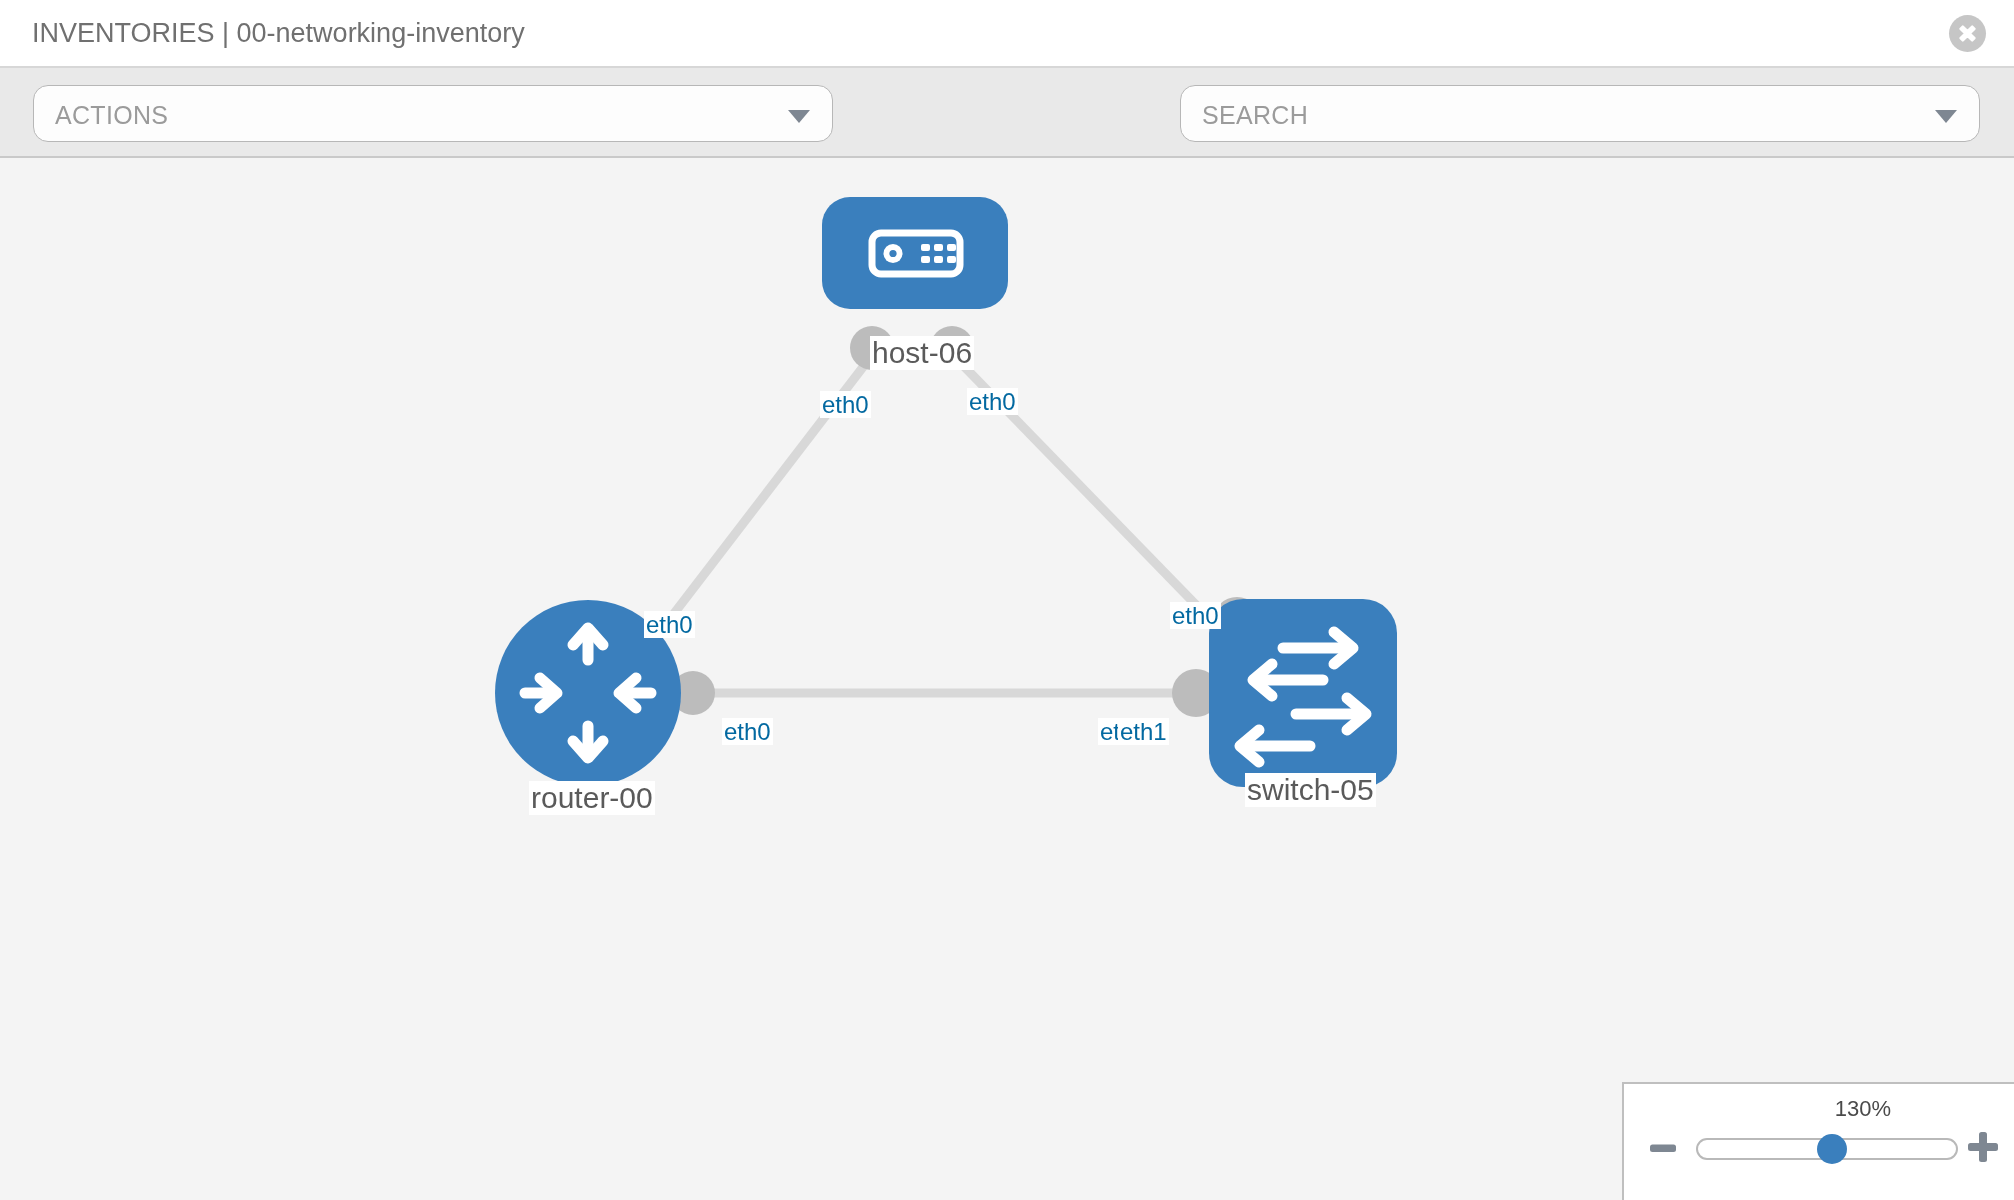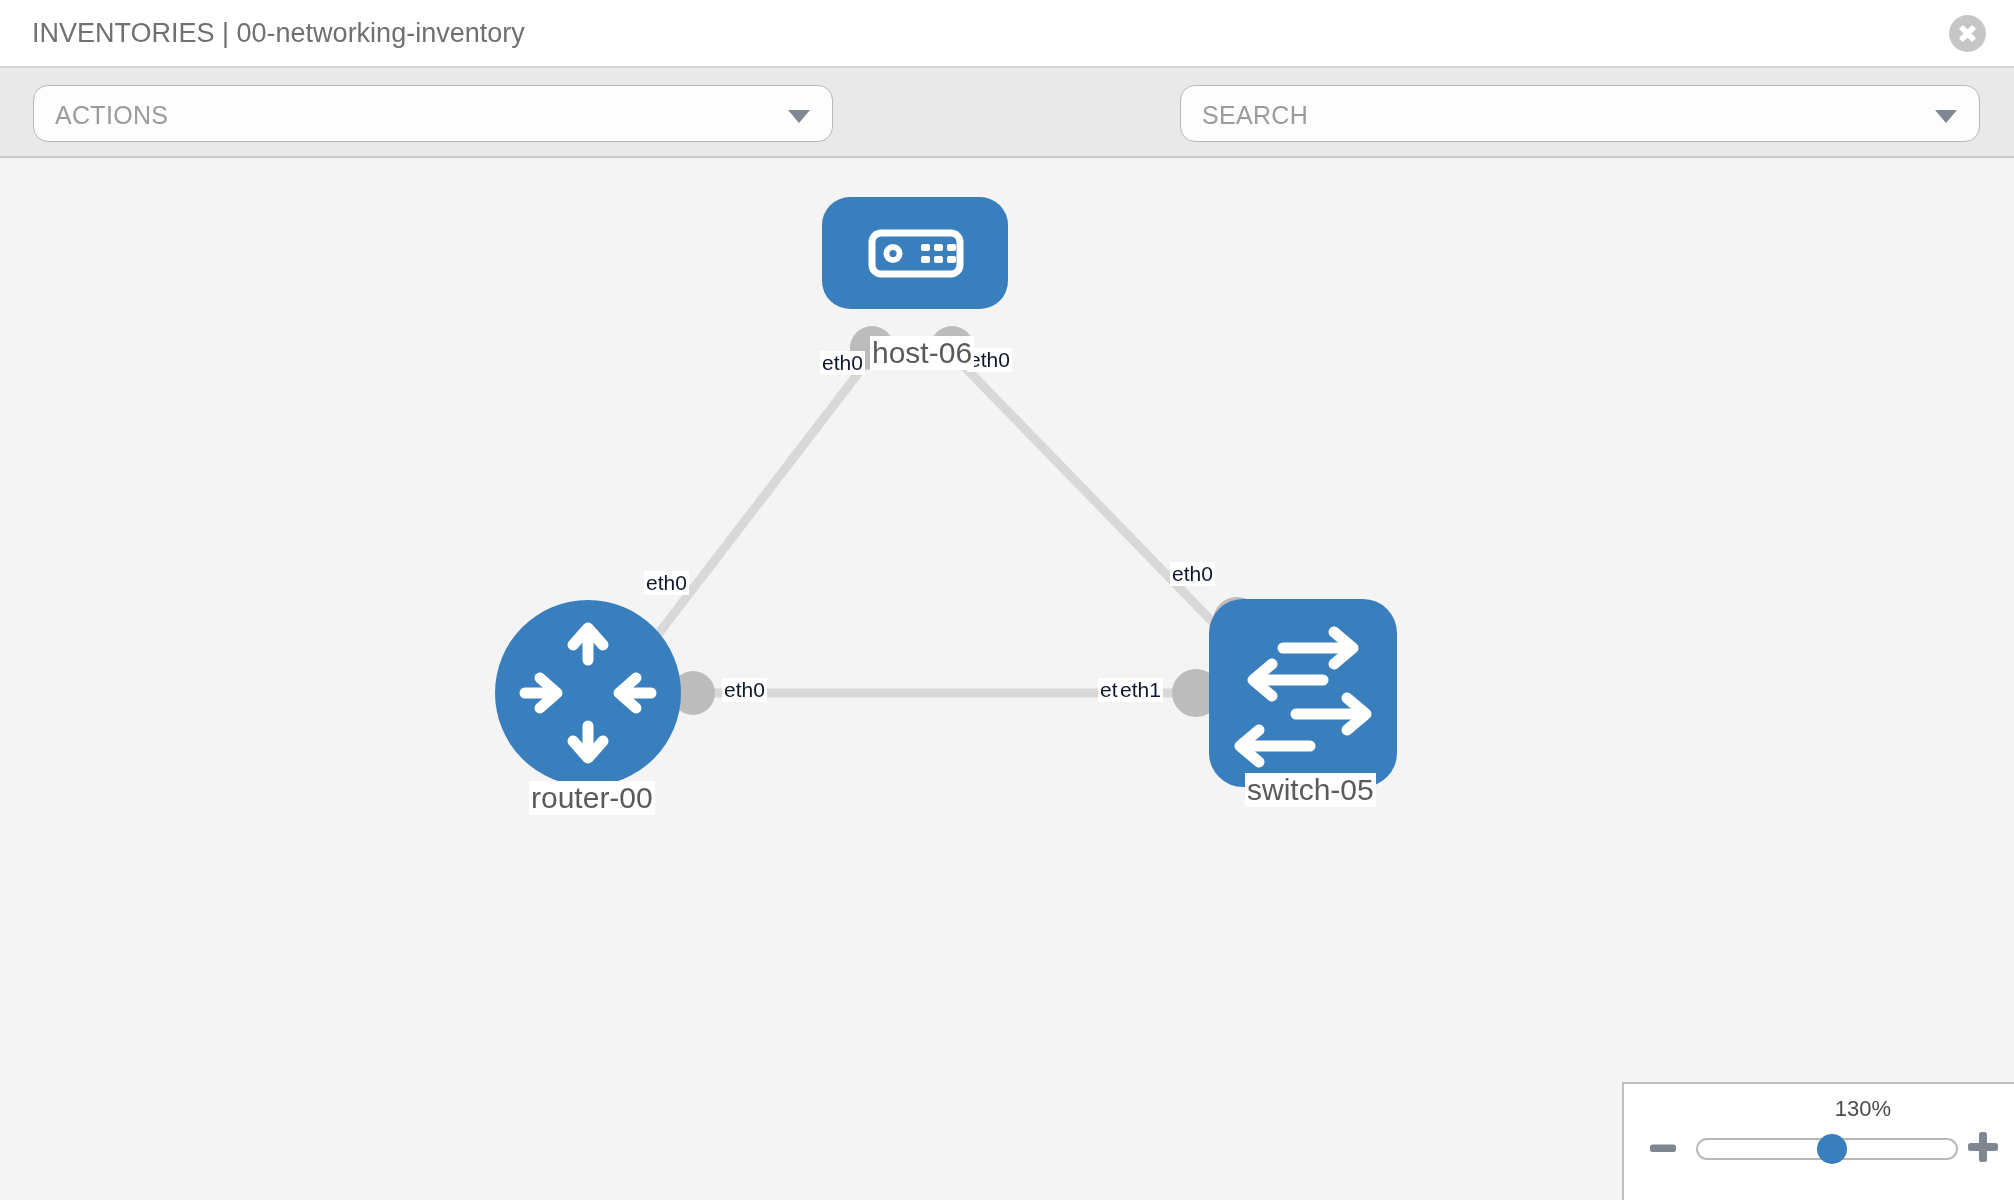--- a/index.html
+++ b/index.html
@@ -146,8 +146,9 @@
     color: #5a5a5a;
   }
   .iface {
-    font-size: 21px;
-    color: #0f172a;
+    font-size: 24px;
+    color: #0369a1;
+    margin-top: 40px;
   }
 
   

